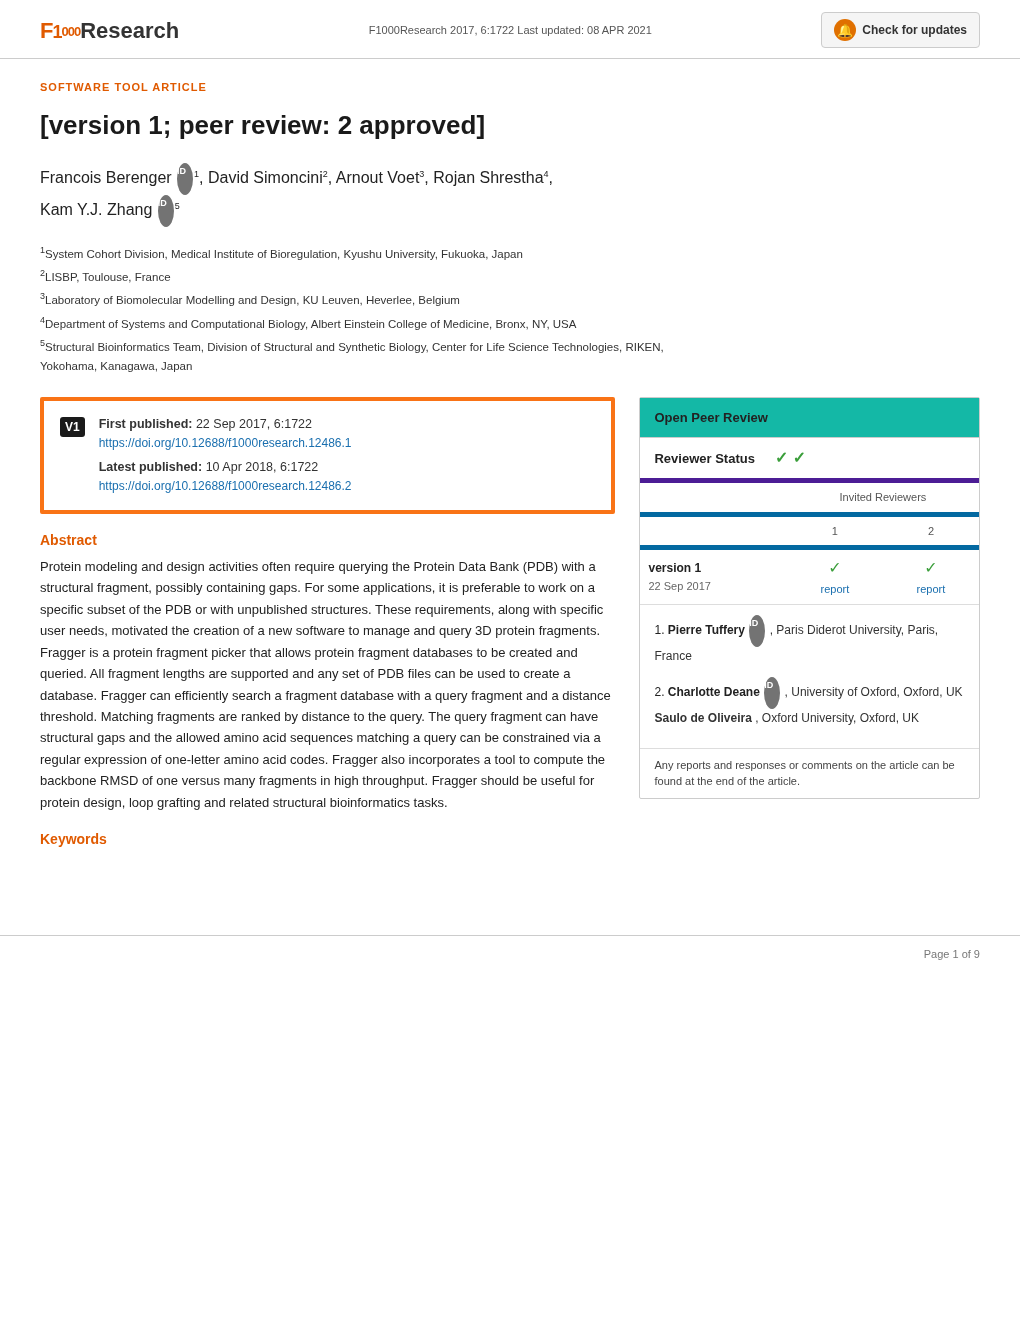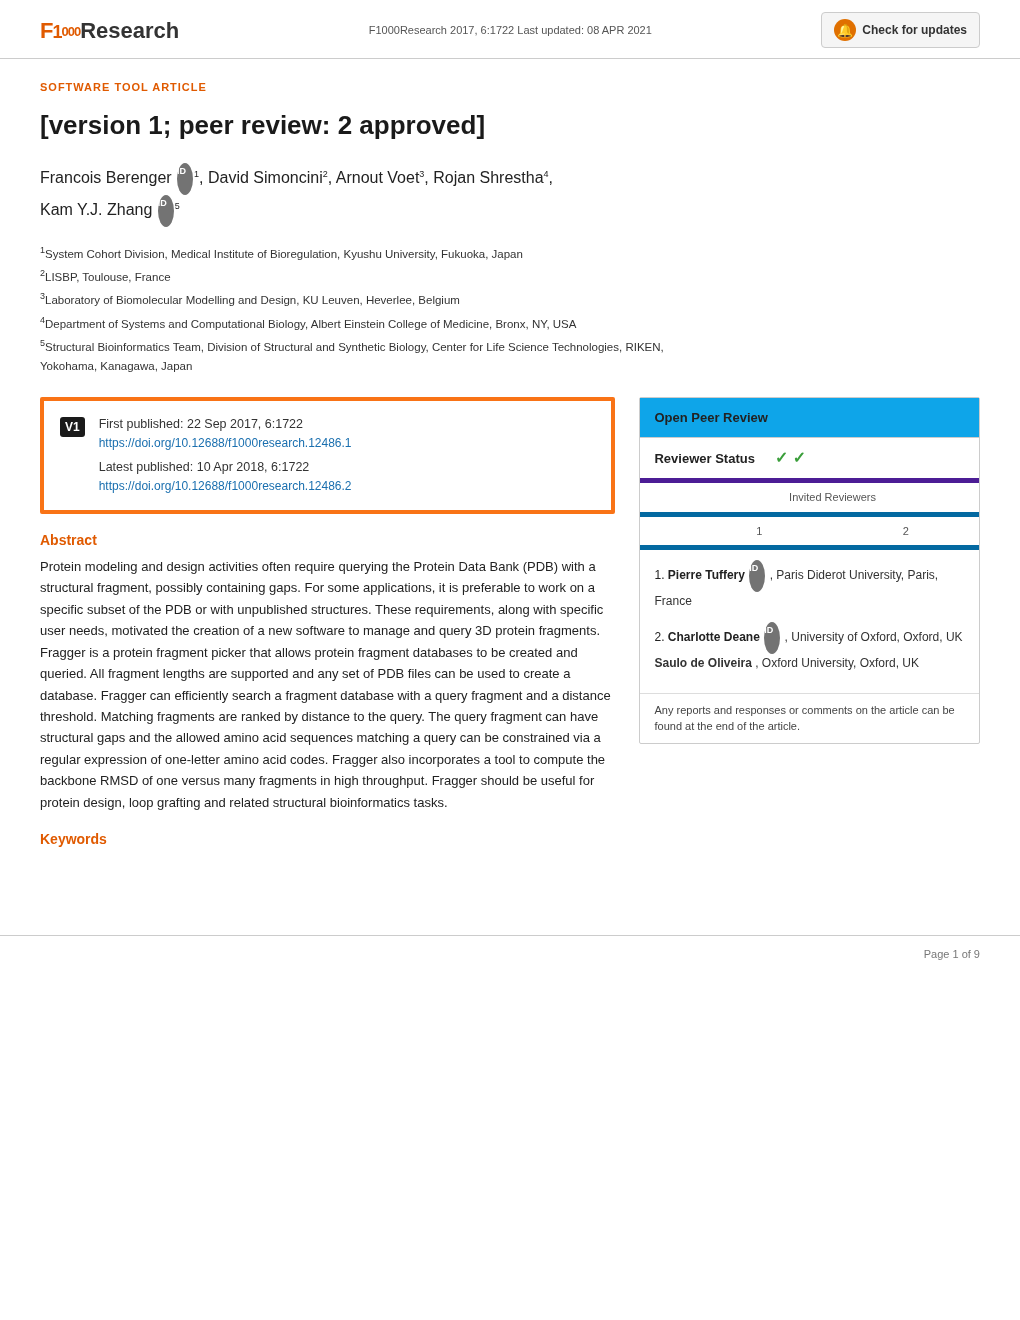--- a/index.html
+++ b/index.html
@@ -169,7 +169,7 @@
       color: #333;
     }
     .version-info .label {
-      font-weight: normal;
+      font-weight: bold;
     }
     .doi-link {
       color: #1a6faf;

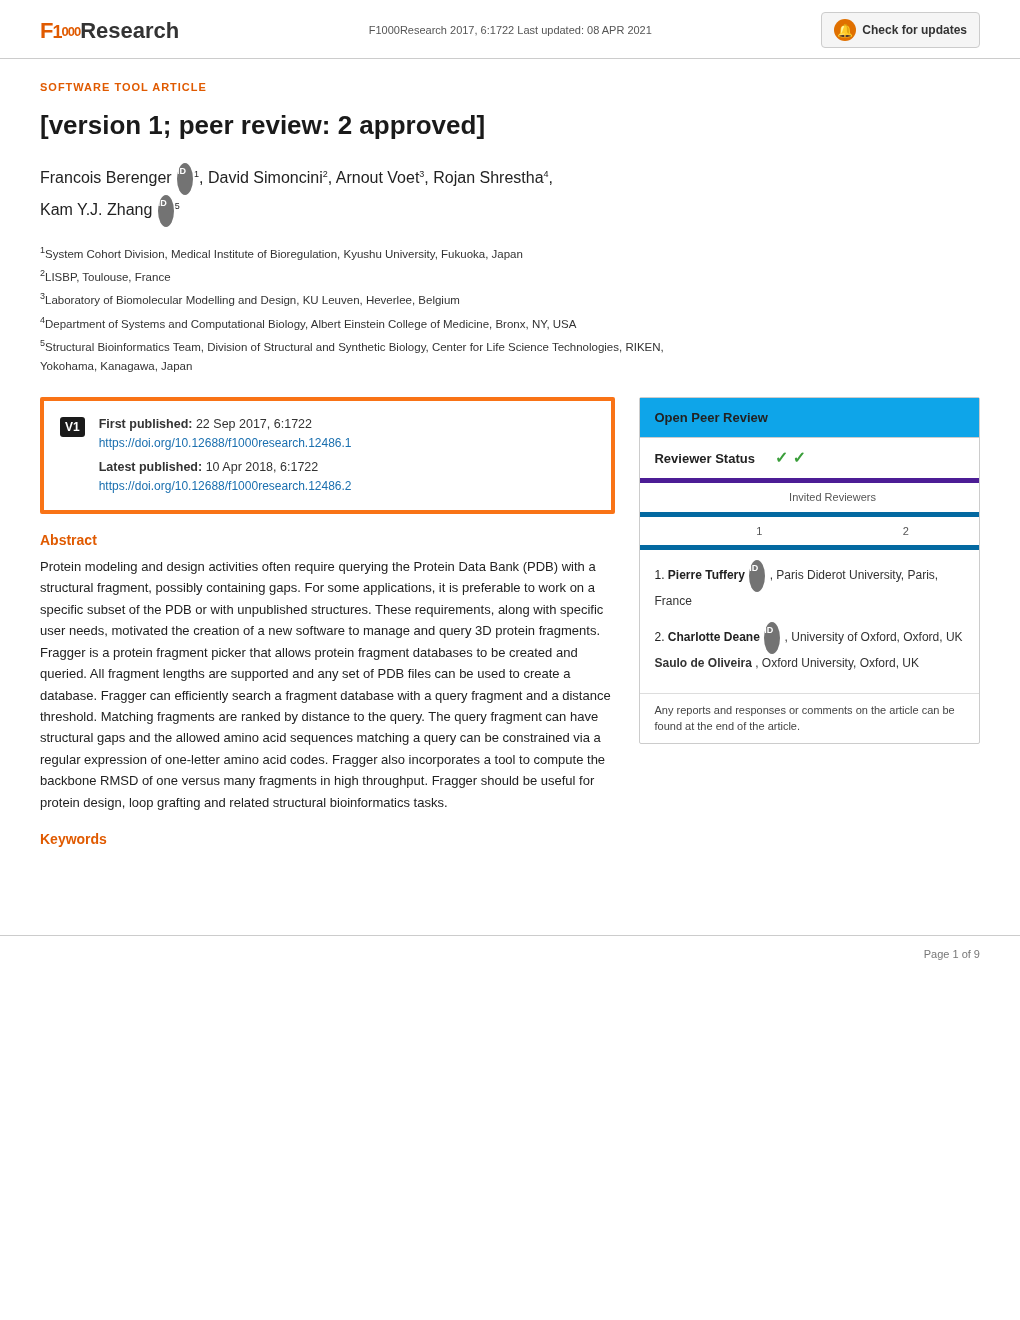--- a/index.html
+++ b/index.html
@@ -196,7 +196,7 @@
     }
     
     .peer-review-header {
-      background: #0ea5e9;
+      background: #14b8a6;
       padding: 10px 14px;
       font-weight: bold;
       font-size: 13px;

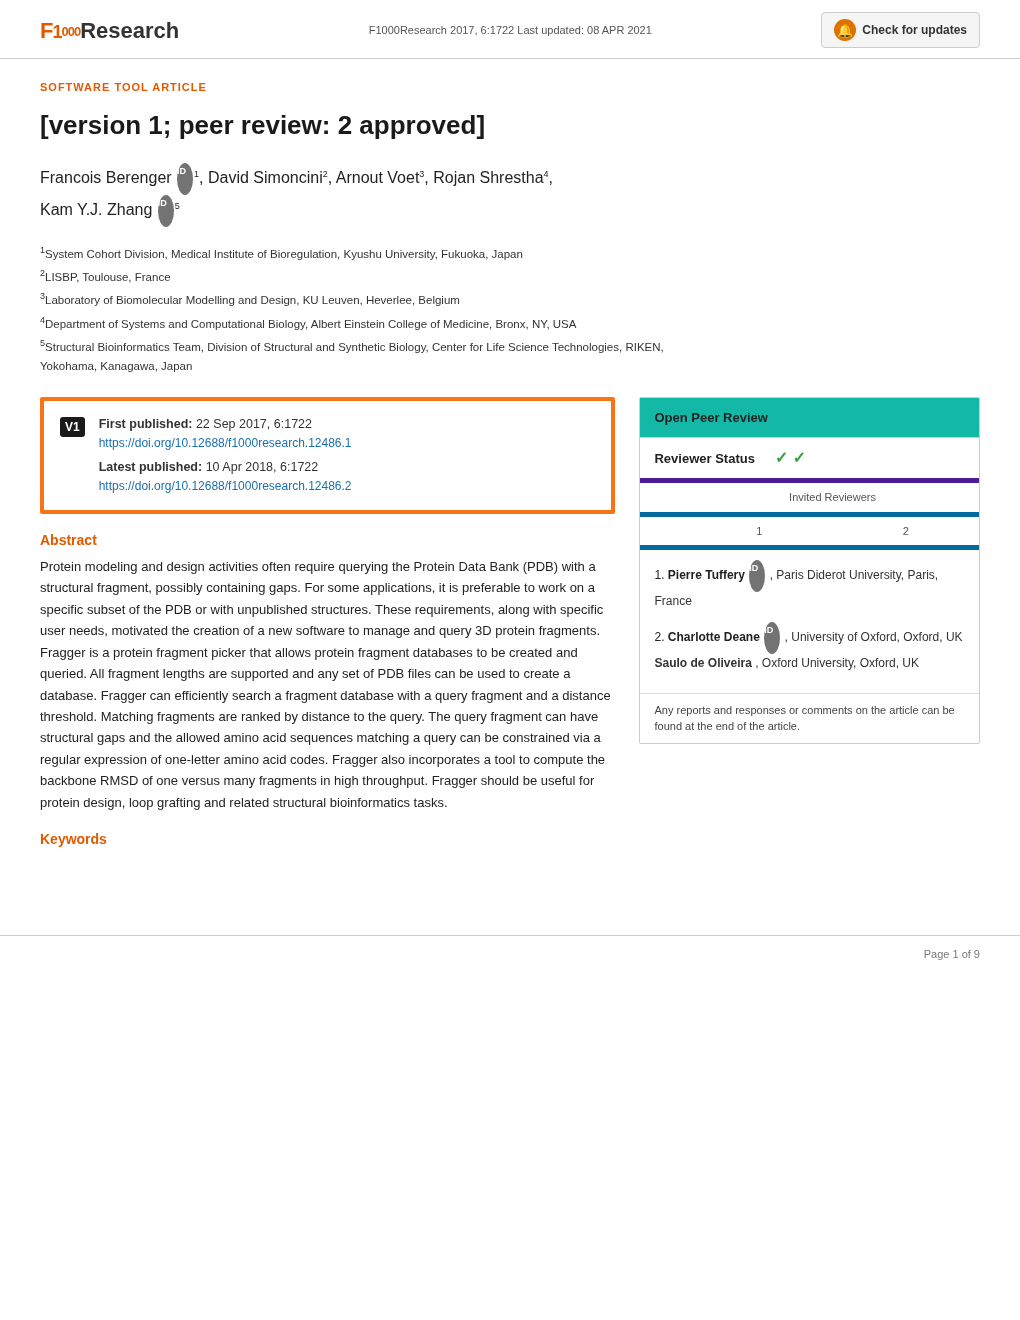--- a/index.html
+++ b/index.html
@@ -368,6 +368,20 @@
             </tr>
           </thead>
           <tbody>
+            <tr>
+              <td class="left-label">
+                <span>version 1</span><br>
+                <span style="font-weight:normal;color:#666;font-size:11px;">22 Sep 2017</span>
+              </td>
+              <td>
+                <span class="check-green">✓</span><br>
+                <a class="report-link" href="#">report</a>
+              </td>
+              <td>
+                <span class="check-green">✓</span><br>
+                <a class="report-link" href="#">report</a>
+              </td>
+            </tr>
           </tbody>
         </table>
 

